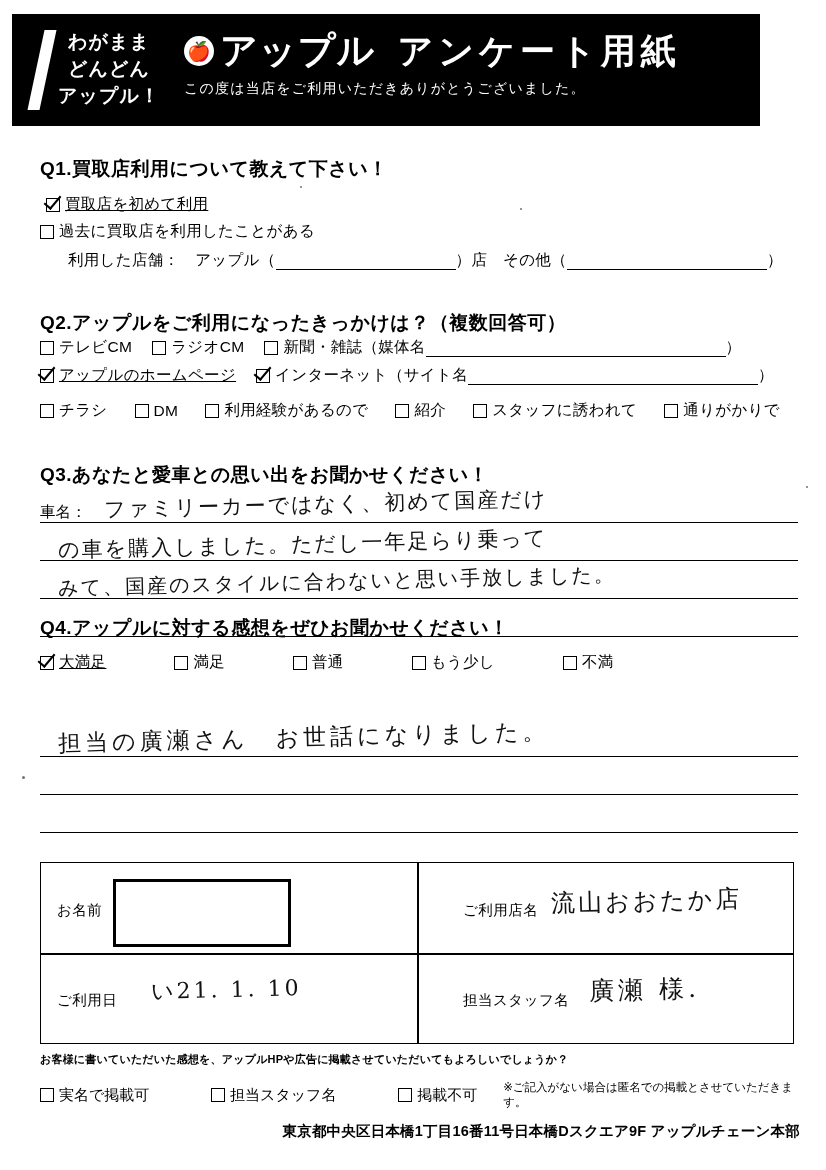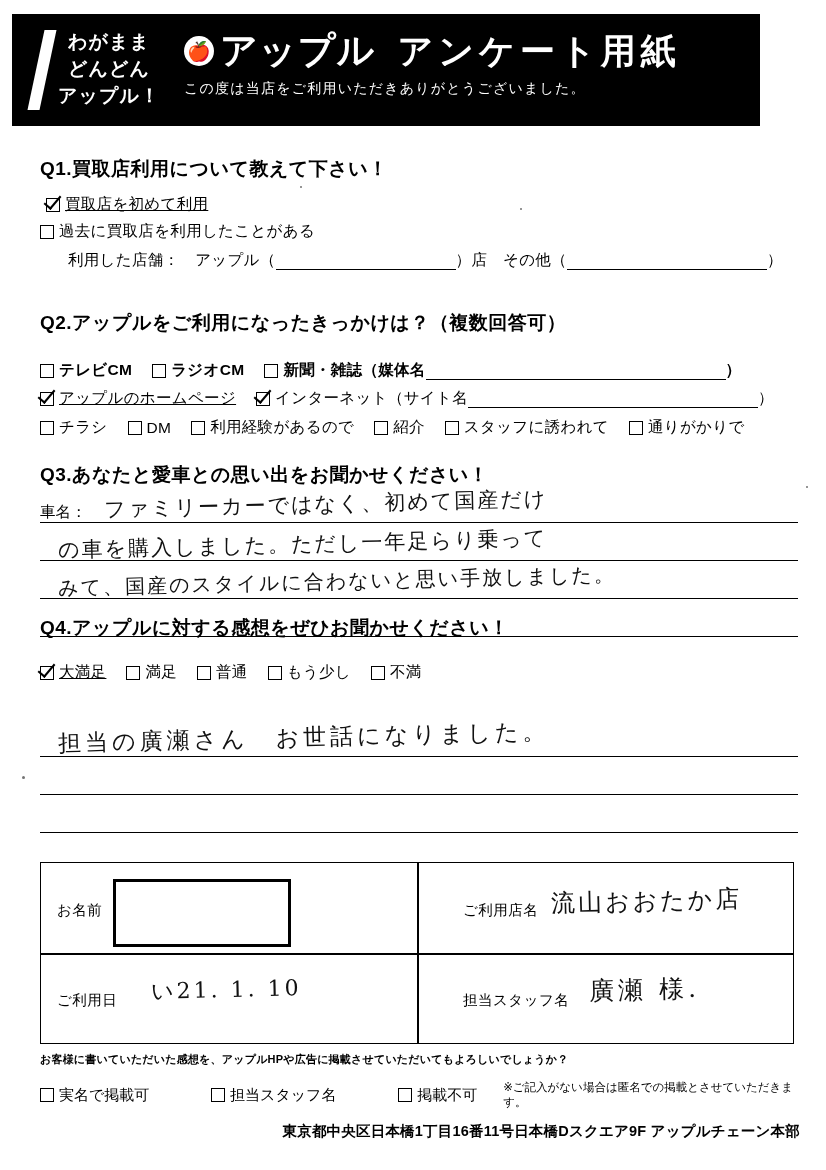--- a/index.html
+++ b/index.html
@@ -172,7 +172,7 @@
   <div class="q" style="top:310px;">
     <div class="q-title">Q2.アップルをご利用になったきっかけは？（複数回答可）</div>
 
-    <div class="opt-row" style="margin-top:24px;font-weight:bold;">
+    <div class="opt-row" style="margin-top:1px;">
       <label class="opt">
         <span class="cb"></span>
         <span>テレビCM</span>

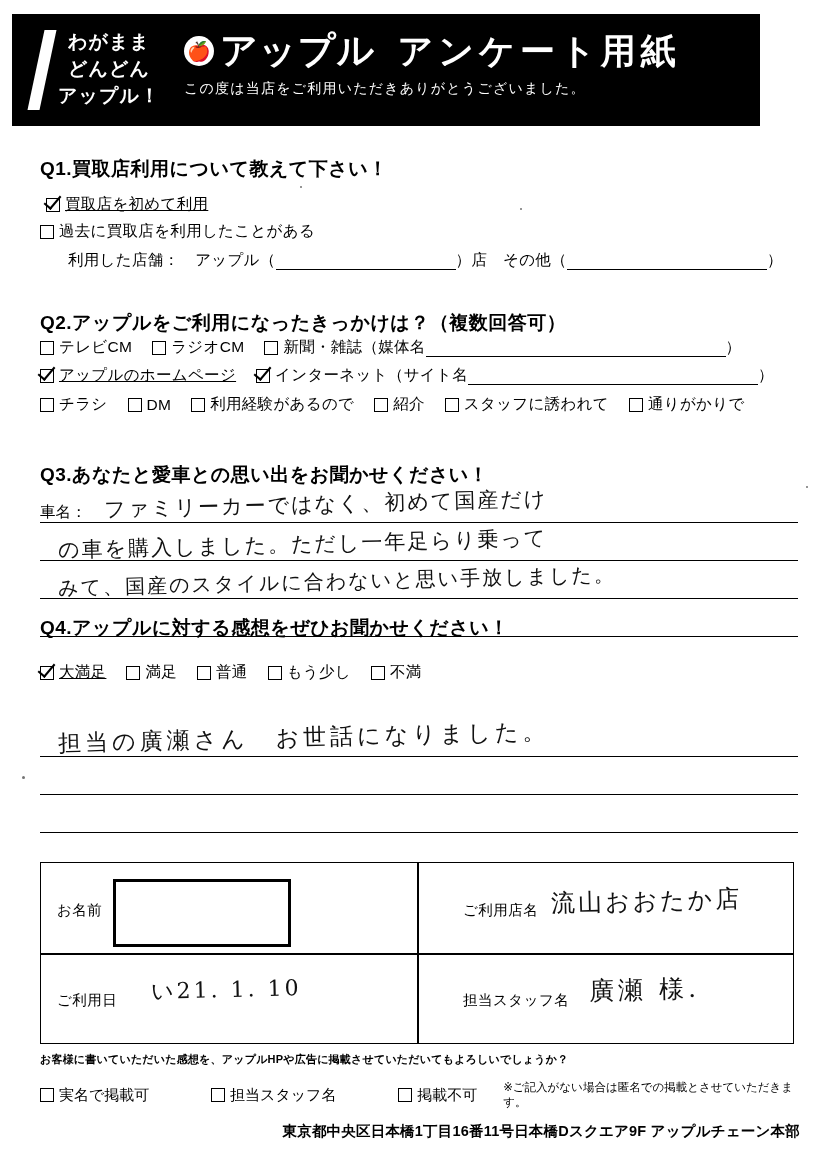--- a/index.html
+++ b/index.html
@@ -202,7 +202,7 @@
       </label>
     </div>
 
-    <div class="opt-row" style="margin-top:8px;">
+    <div class="opt-row" style="margin-top:14px;justify-content:space-between;">
       <label class="opt">
         <span class="cb"></span>
         <span>チラシ</span>

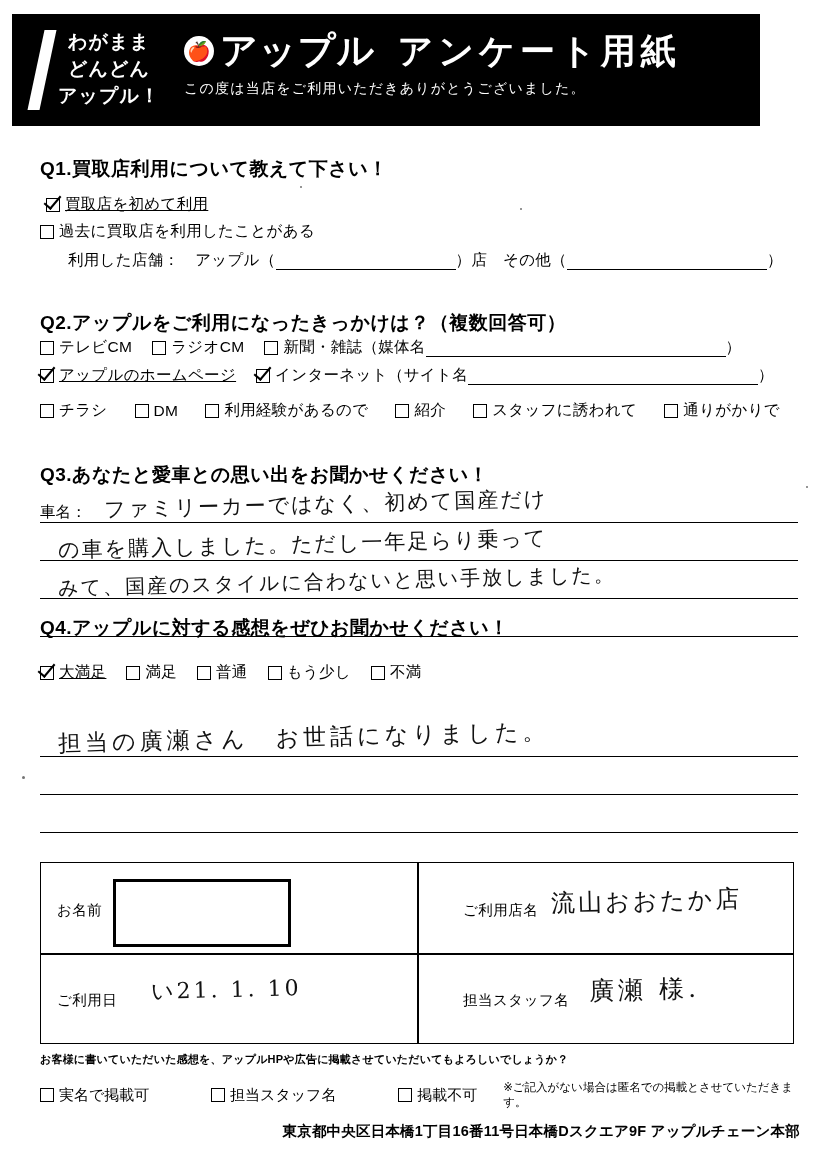--- a/index.html
+++ b/index.html
@@ -246,7 +246,7 @@
 
   <div class="q" style="top:615px;">
     <div class="q-title">Q4.アップルに対する感想をぜひお聞かせください！</div>
-    <div class="opt-row" style="margin-top:21px;">
+    <div class="opt-row" style="margin-top:11px;gap:48px;">
       <label class="opt">
         <span class="cb checked"></span>
         <span class="ul">大満足</span>

